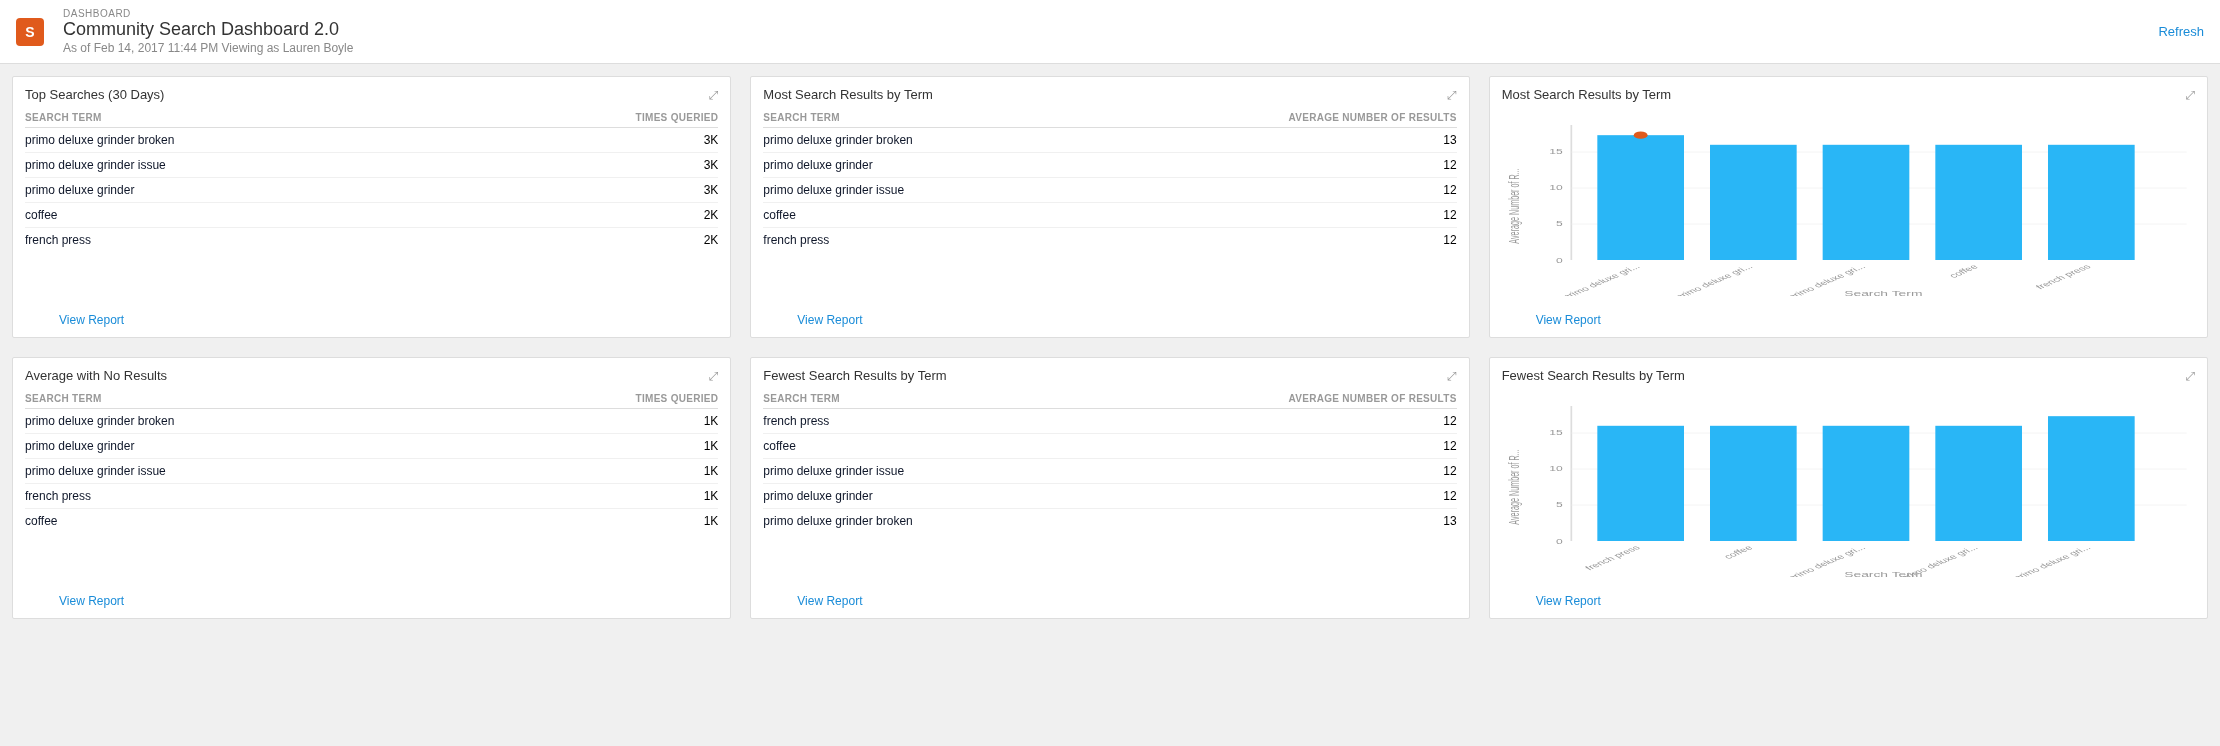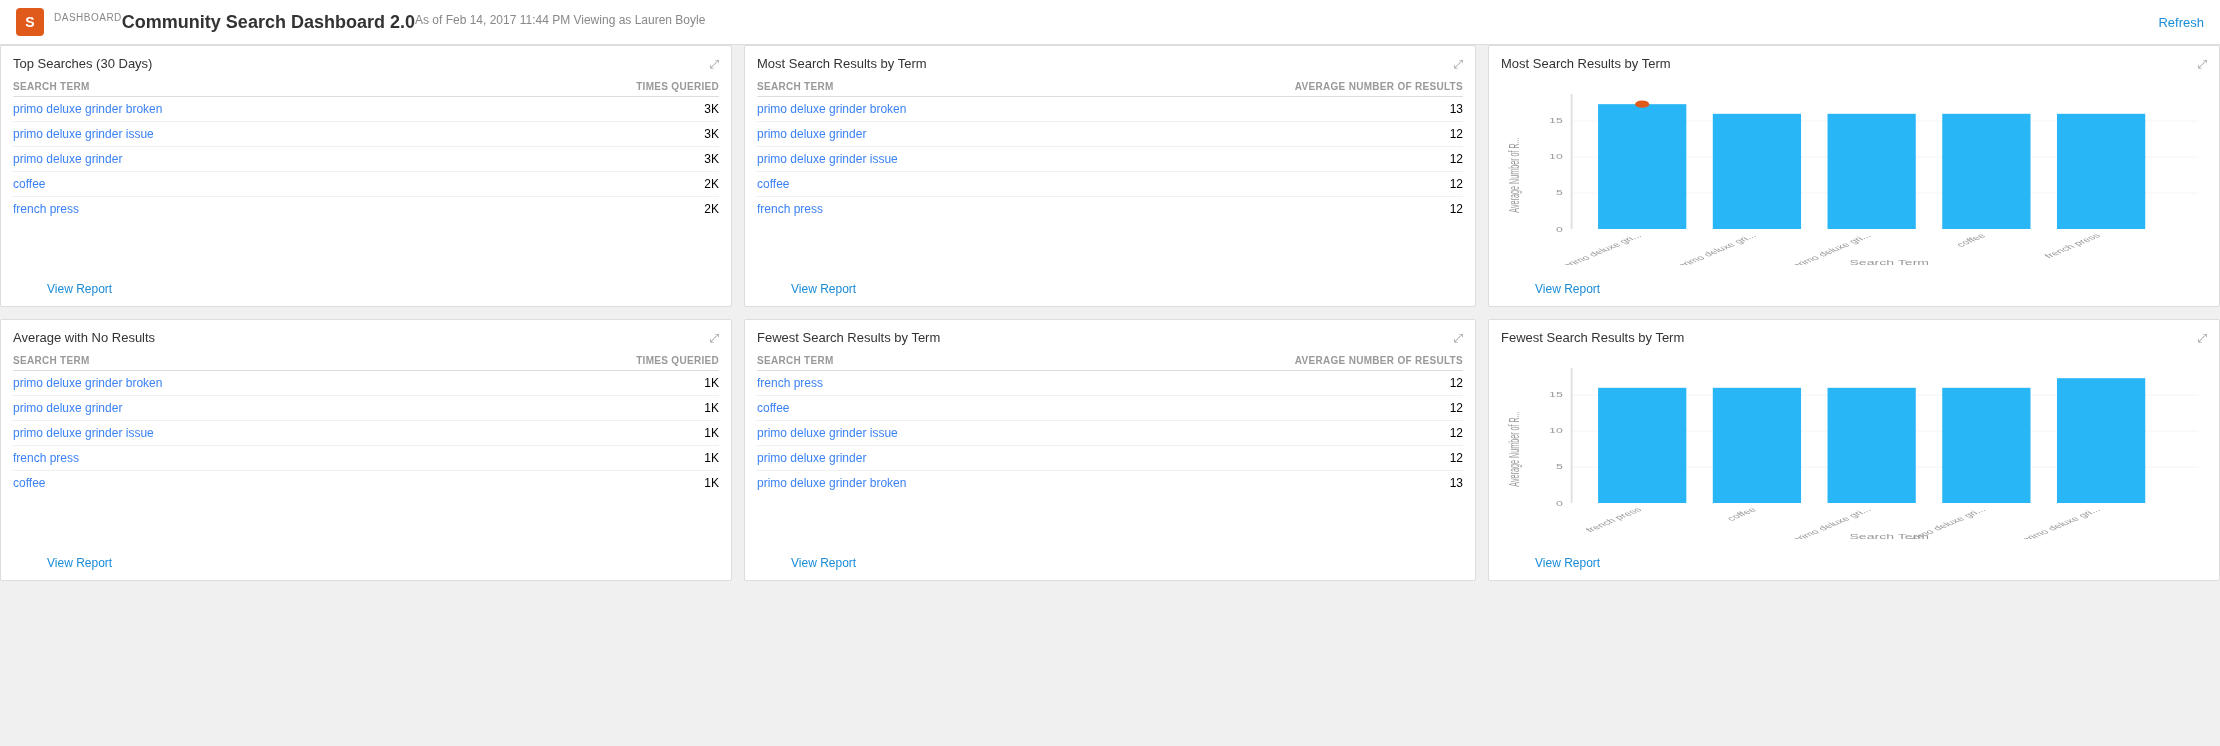--- a/index.html
+++ b/index.html
@@ -8,7 +8,7 @@
     .header { background: #fff; padding: 8px 16px; border-bottom: 1px solid #ddd; display: flex; align-items: center; justify-content: space-between; }
     .header-left { display: flex; align-items: center; gap: 10px; }
     .header-logo { width: 28px; height: 28px; background: #e05a1c; border-radius: 4px; display: flex; align-items: center; justify-content: center; color: white; font-size: 14px; font-weight: bold; flex-shrink: 0; }
-    .header-title-block { display: flex; flex-direction: row; }
+    .header-title-block { display: flex; flex-direction: column; margin-left: 9px; }
     .header-label { font-size: 10px; color: #888; text-transform: uppercase; letter-spacing: 0.5px; }
     .header-title { font-size: 18px; color: #333; font-weight: 700; }
     .header-subtitle { font-size: 12px; color: #888; margin-top: 1px; }

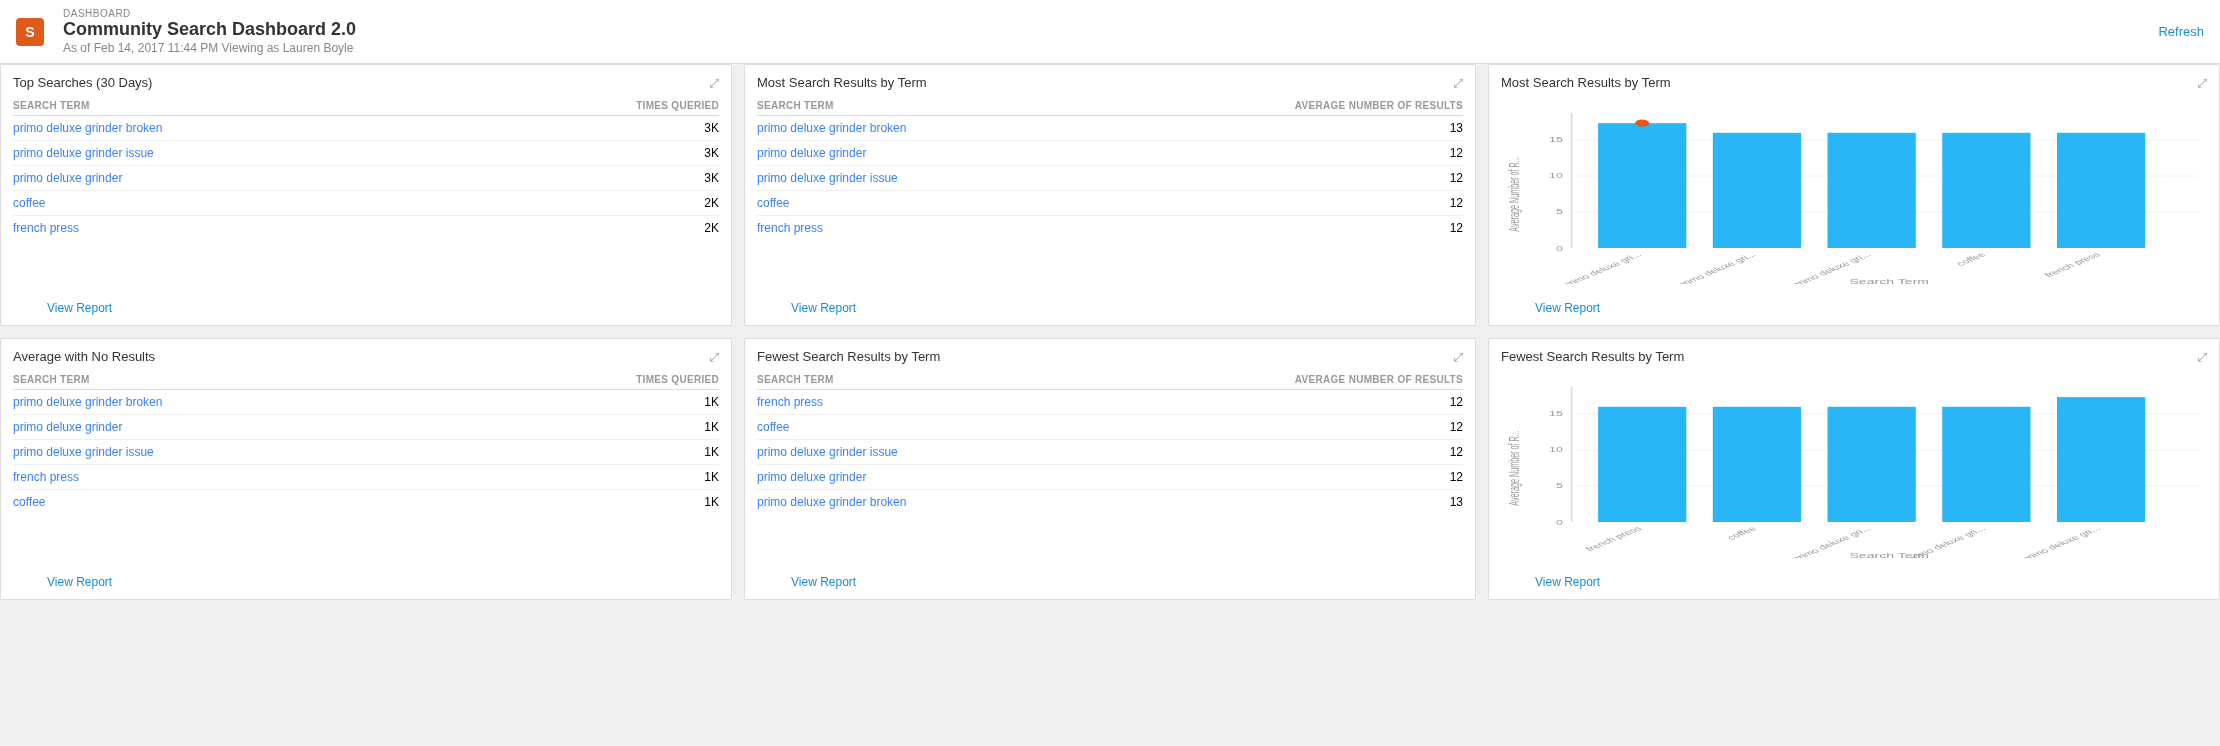--- a/index.html
+++ b/index.html
@@ -10,7 +10,7 @@
     .header-logo { width: 28px; height: 28px; background: #e05a1c; border-radius: 4px; display: flex; align-items: center; justify-content: center; color: white; font-size: 14px; font-weight: bold; flex-shrink: 0; }
     .header-title-block { display: flex; flex-direction: column; margin-left: 9px; }
     .header-label { font-size: 10px; color: #888; text-transform: uppercase; letter-spacing: 0.5px; }
-    .header-title { font-size: 18px; color: #333; font-weight: 700; }
+    .header-title { font-size: 18px; color: #333; font-weight: 400; }
     .header-subtitle { font-size: 12px; color: #888; margin-top: 1px; }
     .refresh-btn { color: #1a8cd8; font-size: 13px; cursor: pointer; background: none; border: none; }
 

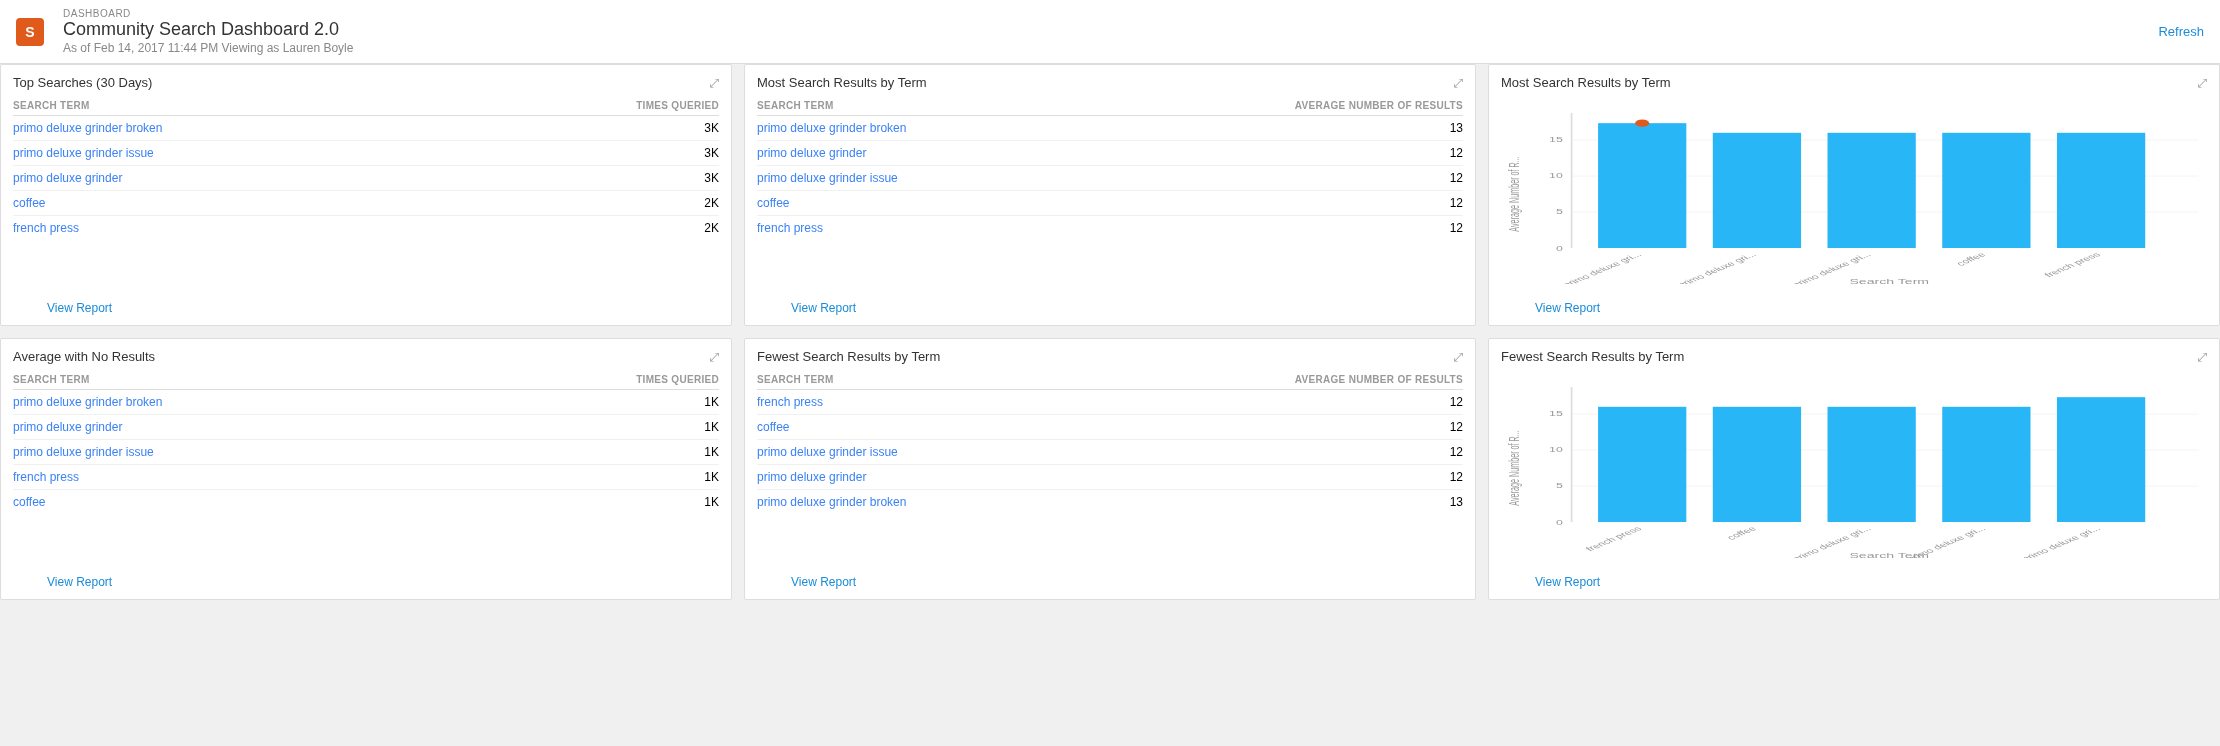--- a/index.html
+++ b/index.html
@@ -14,7 +14,7 @@
     .header-subtitle { font-size: 12px; color: #888; margin-top: 1px; }
     .refresh-btn { color: #1a8cd8; font-size: 13px; cursor: pointer; background: none; border: none; }
 
-    .dashboard { display: grid; grid-template-columns: 1fr 1fr 1fr; grid-template-rows: auto auto; gap: 12px; }
+    .dashboard { padding: 12px; display: grid; grid-template-columns: 1fr 1fr 1fr; grid-template-rows: auto auto; gap: 19px; }
 
     .card { background: #fff; border: 1px solid #ddd; border-radius: 2px; display: flex; flex-direction: column; }
     .card-header { display: flex; justify-content: space-between; align-items: center; padding: 10px 12px 6px 12px; border-bottom: none; }

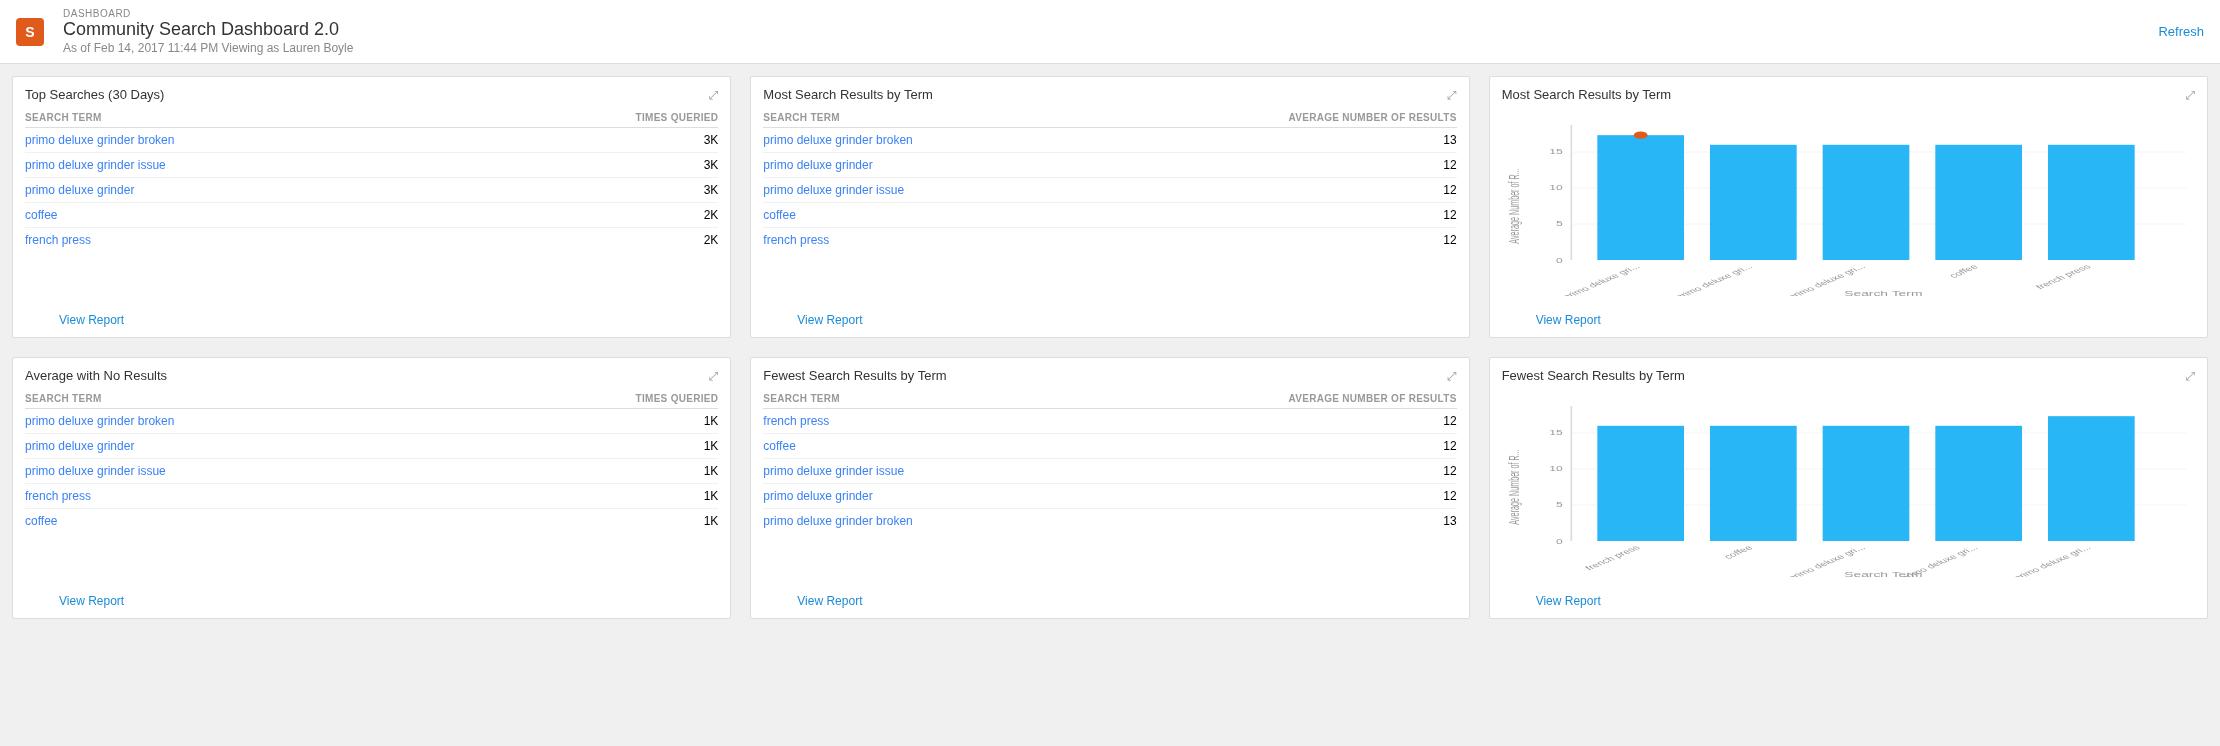--- a/index.html
+++ b/index.html
@@ -26,7 +26,7 @@
     .col-label { font-size: 10px; color: #999; text-transform: uppercase; font-weight: 600; letter-spacing: 0.3px; }
     .data-row { display: flex; justify-content: space-between; padding: 5px 0; border-bottom: 1px solid #f0f0f0; }
     .data-row:last-child { border-bottom: none; }
-    .data-term { color: #3b82f6; font-size: 12px; }
+    .data-term { color: #0f172a; font-size: 12px; }
     .data-value { color: #000000; font-size: 12px; }
 
     .card-footer { padding: 10px 12px; margin-top: auto; margin-left: 34px; }

